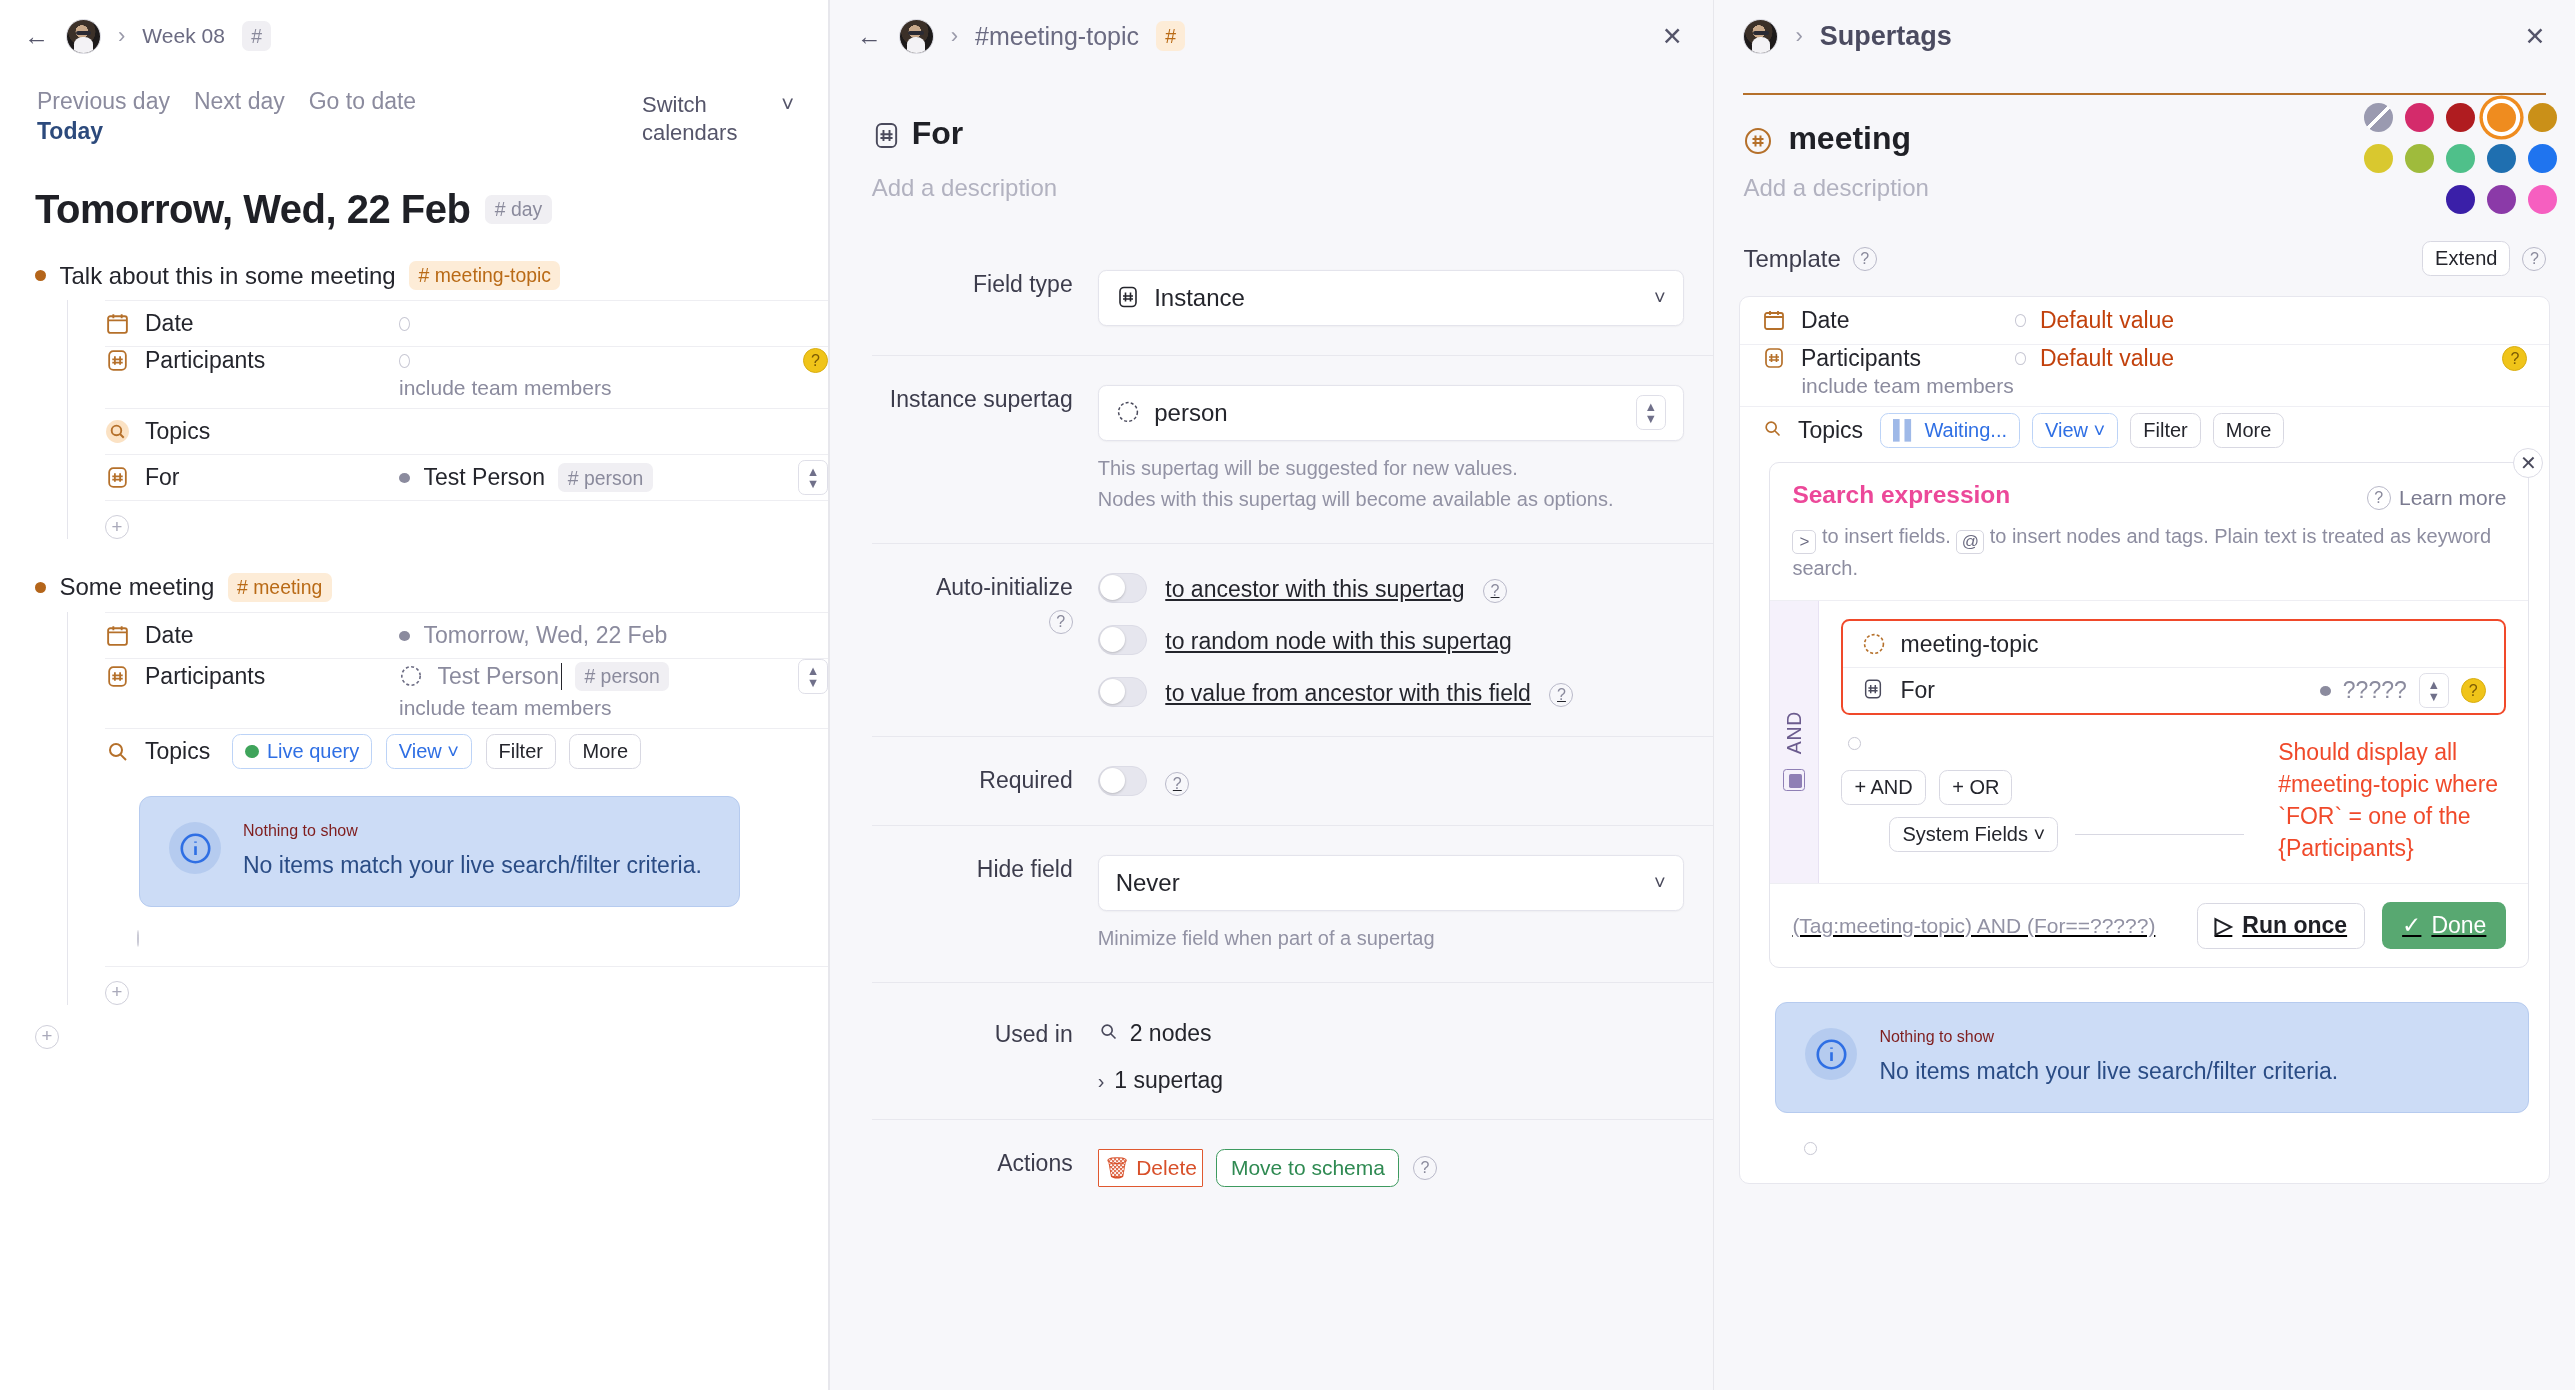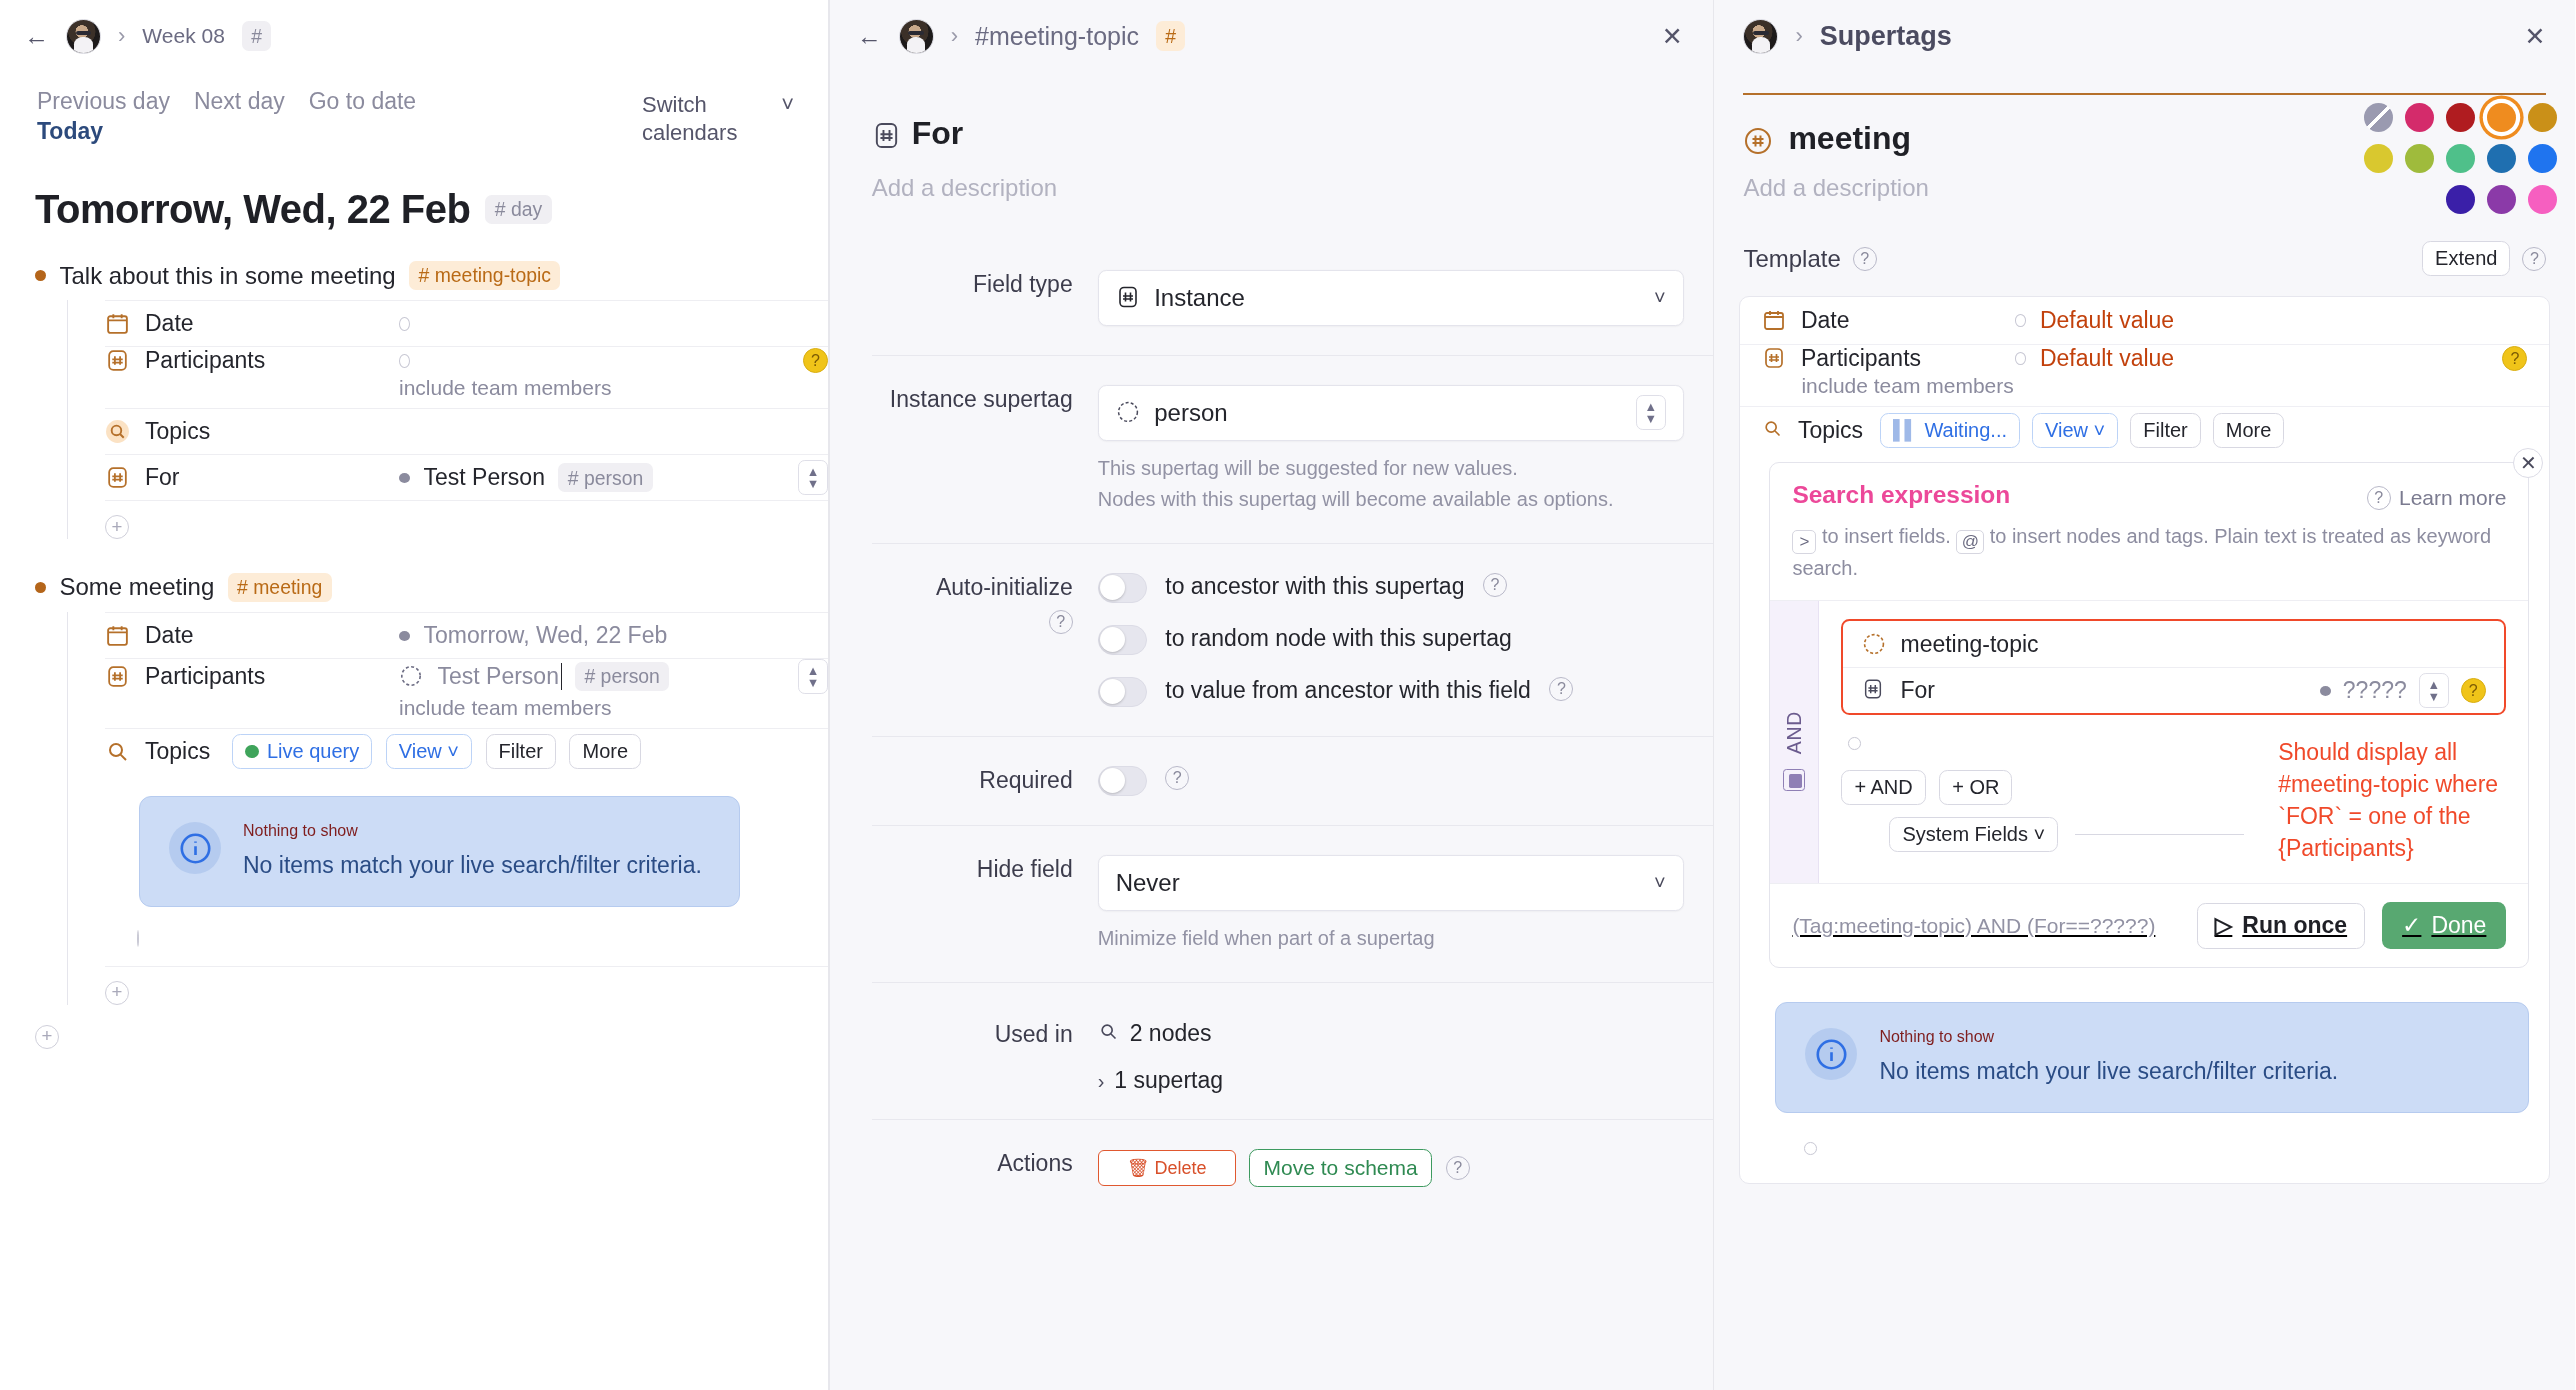--- a/index.html
+++ b/index.html
@@ -137,7 +137,7 @@
   }
   .toggle::after{ content:""; position:absolute; left:1.7px; top:0.8px; width:25px;height:25px;
     border-radius:50%; background:#fff; box-shadow:0 0.8px 2.5px rgba(0,0,0,.22); }
-  .togrow { display:flex; align-items:flex-start; gap:18.6px; margin-bottom:22px; font-size:23px; color:#24252c; }
+  .togrow { display:flex; align-items:flex-end; gap:18.6px; margin-bottom:22px; font-size:23px; color:#24252c;text-decoration:underline; }
   .togrow:last-child { margin-bottom:0; }
   .qmark {
     width:24px;height:24px;border-radius:50%;border:1.7px solid #b9b9c9;color:#8a8a9c;

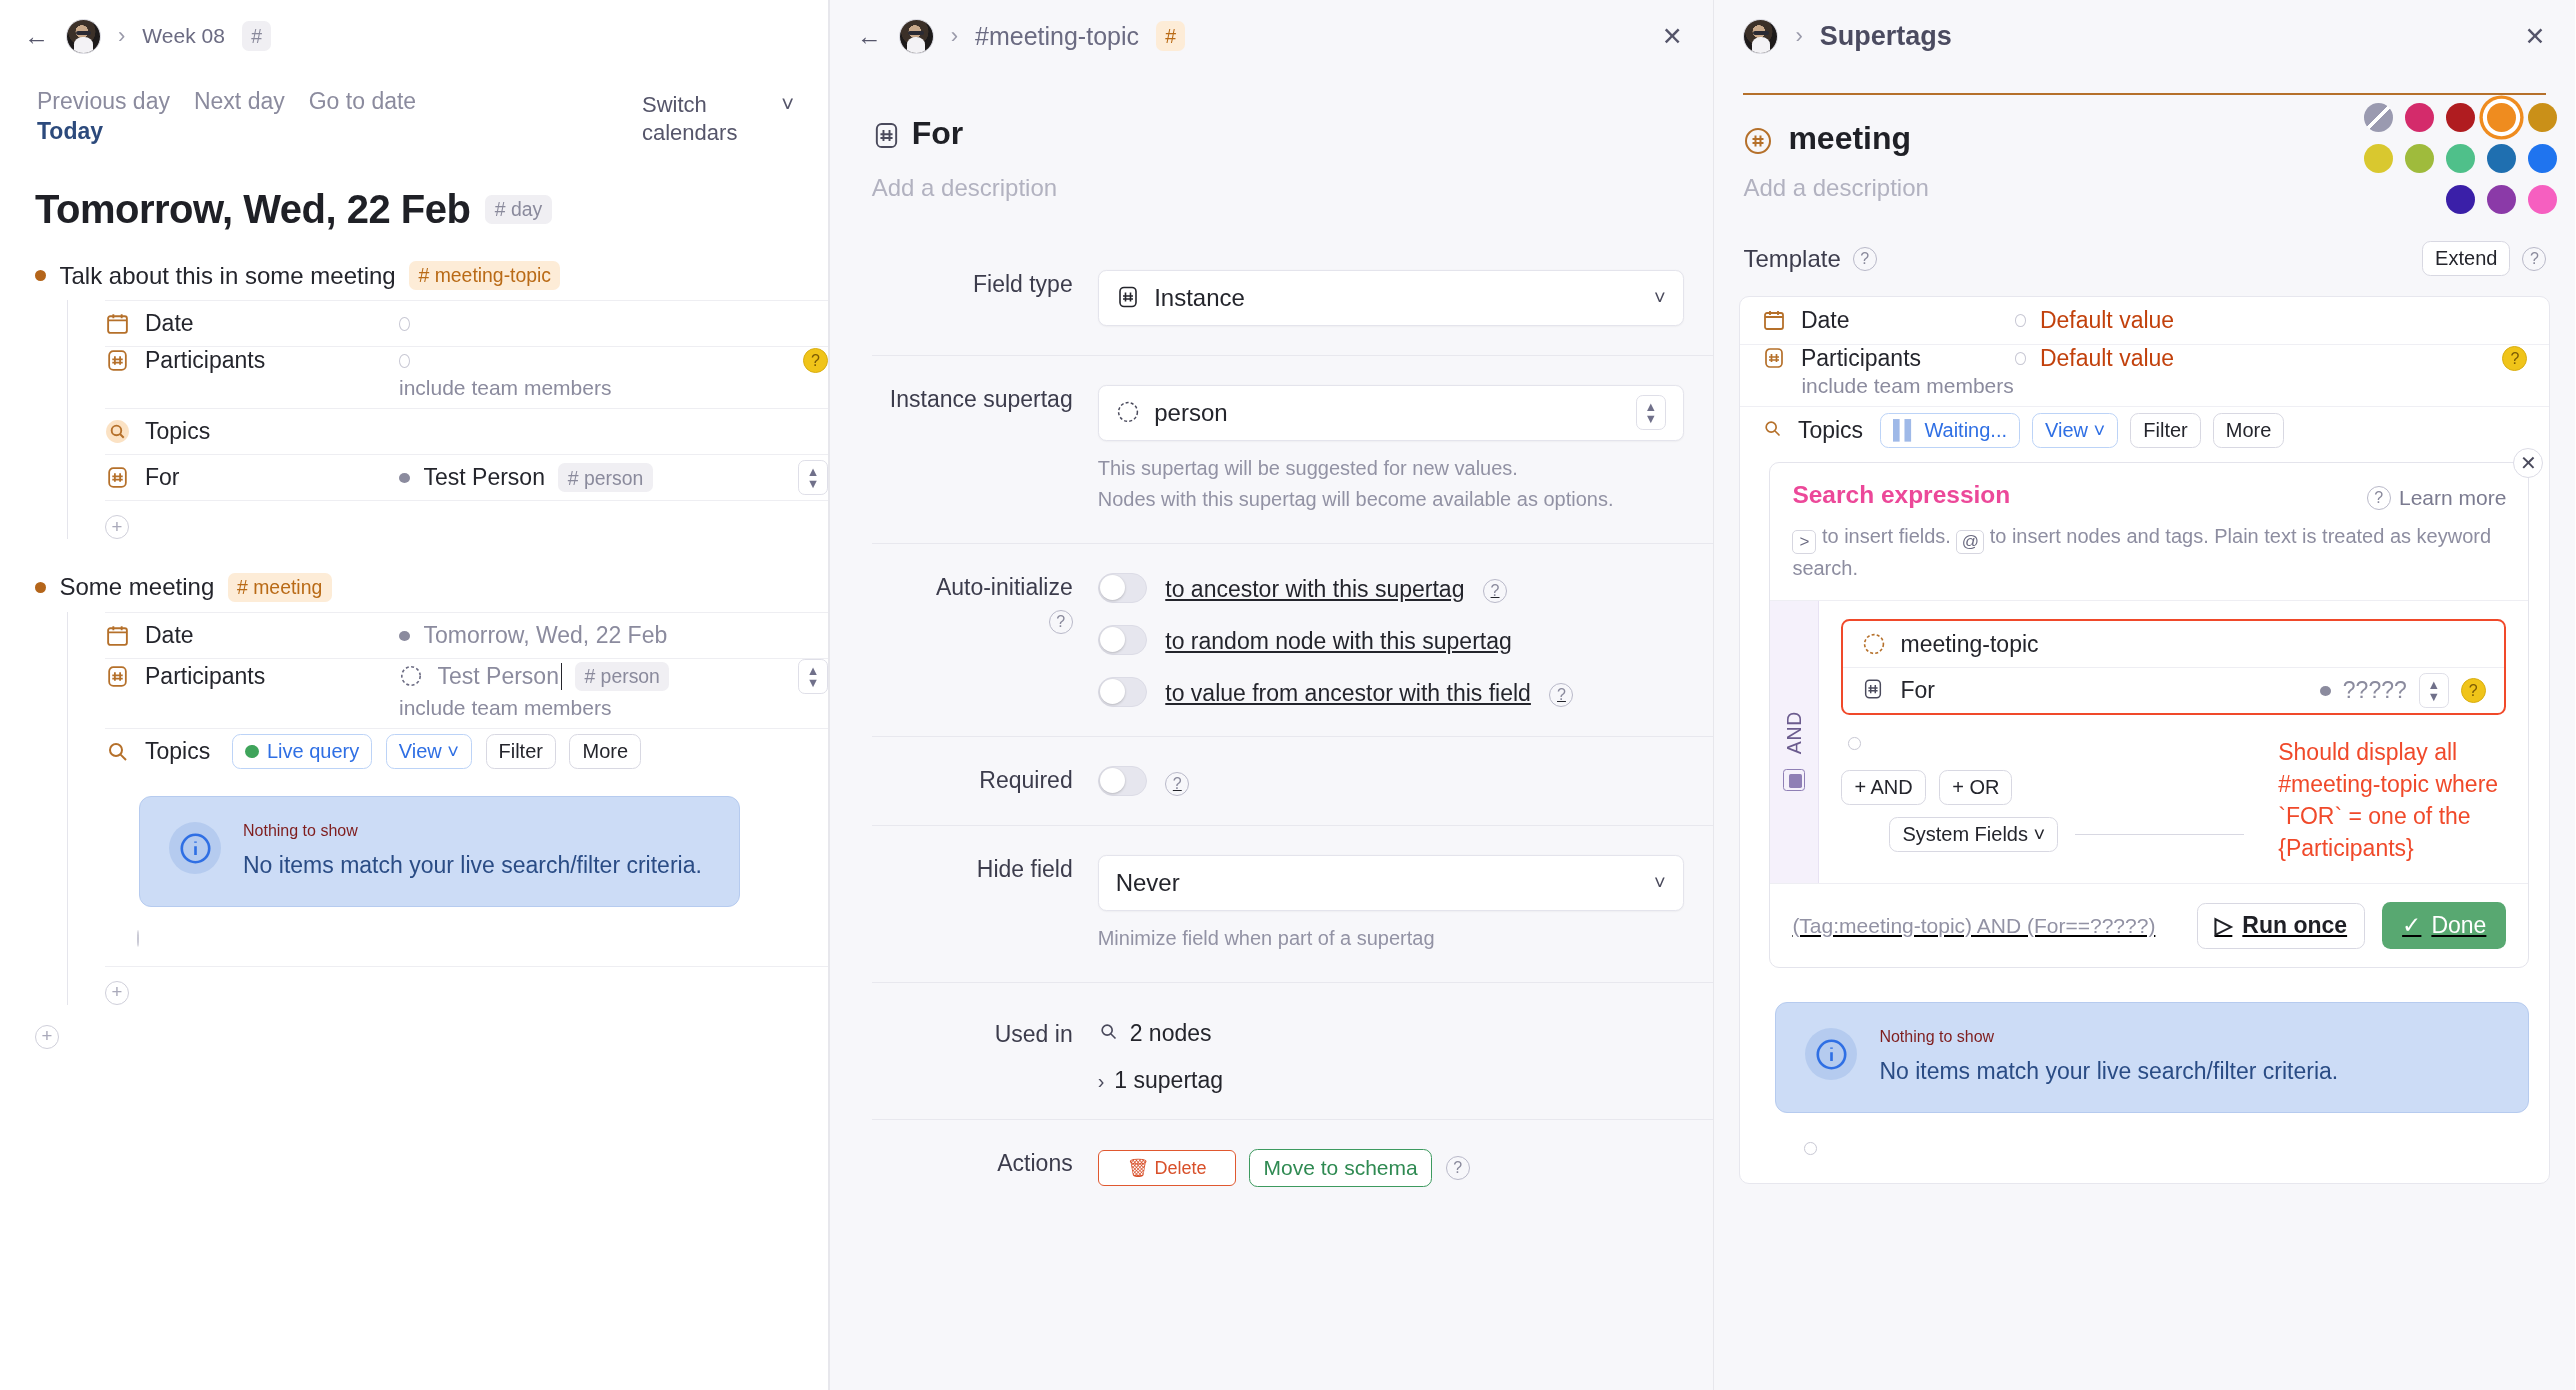--- a/index.html
+++ b/index.html
@@ -144,7 +144,7 @@
     display:flex;align-items:center;justify-content:center;font-size:16px;flex:0 0 24px;
   }
   .usedin { font-size:23px; color:#24252c; display:flex; align-items:center; gap:10px; }
-  .btn-del { border:1.7px solid #e0582f; color:#d8502a; background:#fff; border-radius:6px; padding:6px 28px; font-size:18px; cursor:pointer; }
+  .btn-del { border:1.7px solid #e0582f; color:#d8502a; background:#fff; border-radius:1px; padding:6px 5px; font-size:21px; cursor:pointer; }
   .btn-mov { border:1.7px solid #3d9a5f; color:#2f8a52; background:#fff; border-radius:8.4px; padding:6px 13.5px; font-size:21px; cursor:pointer; }
 
   

